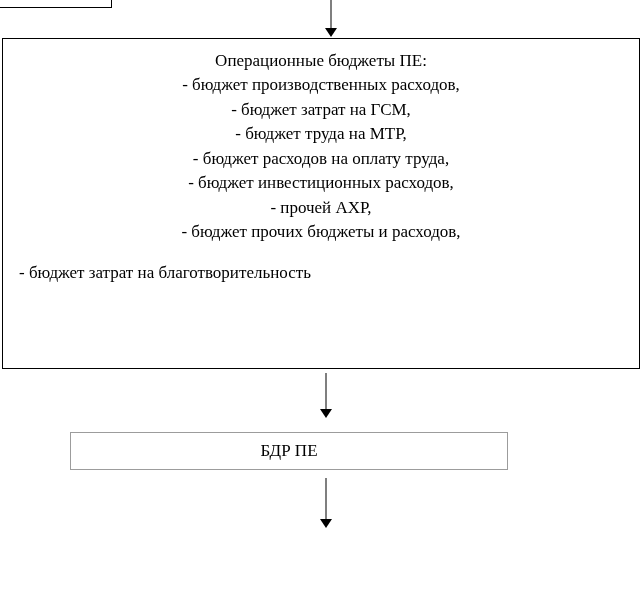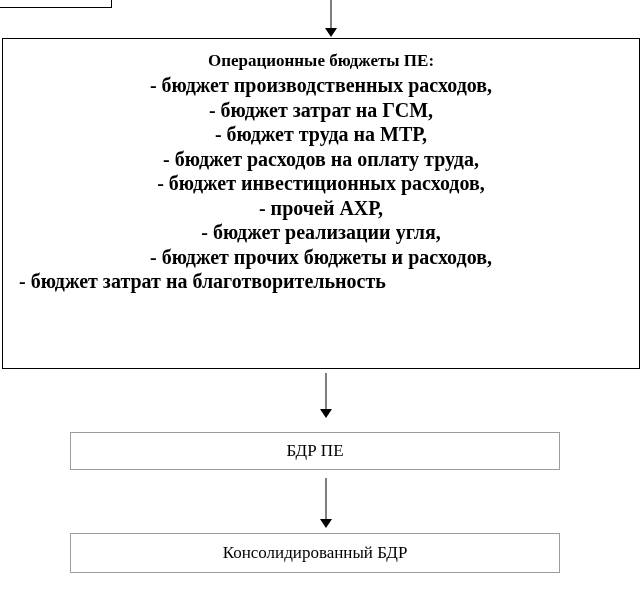--- a/index.html
+++ b/index.html
@@ -45,7 +45,7 @@
   }
   .main-box .title {
     display: block;
-    font-weight: bold;
+    font-weight: normal;
     font-size: 17px;
     line-height: 25px;
   }

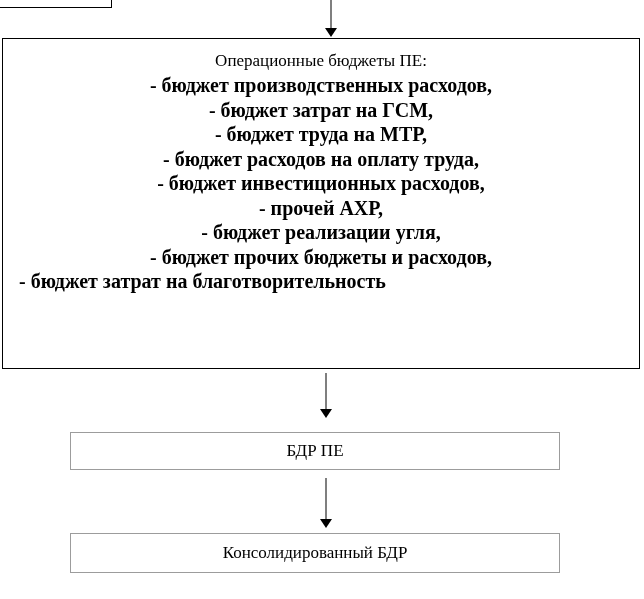--- a/index.html
+++ b/index.html
@@ -51,9 +51,8 @@
   }
   .main-box .line {
     display: block;
-    font-size: 20px;
+    font-size: 17px;
     line-height: 24.5px;
-    font-weight: bold;
   }
   .main-box .line.left {
     text-align: left;

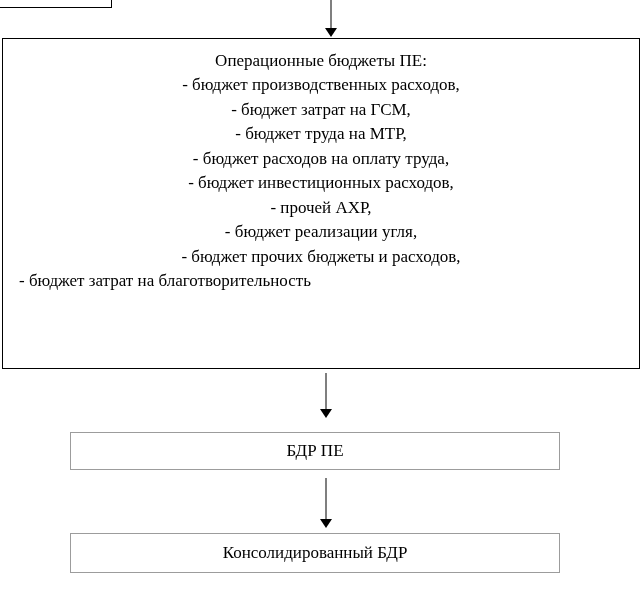--- a/index.html
+++ b/index.html
@@ -126,7 +126,6 @@
     <span class="line">- бюджет расходов на оплату труда,</span>
     <span class="line">- бюджет инвестиционных расходов,</span>
     <span class="line">- прочей АХР,</span>
-    <span class="line">- бюджет реализации угля,</span>
     <span class="line">- бюджет прочих бюджеты и расходов,</span>
     <span class="line left">- бюджет затрат на благотворительность</span>
   </div>

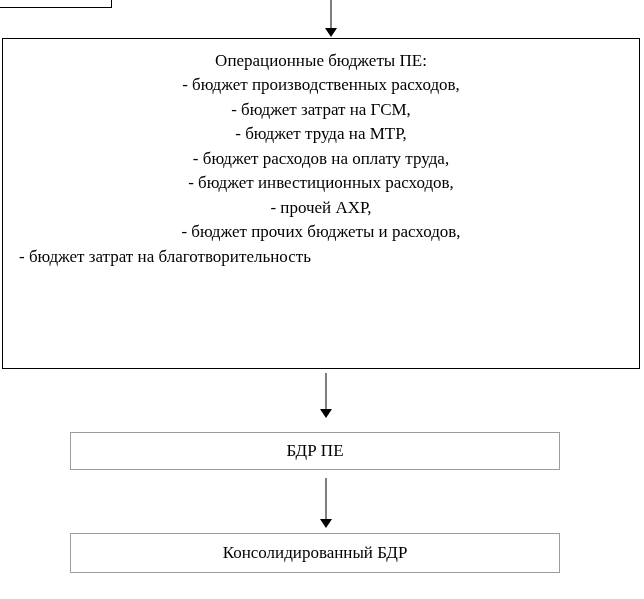--- a/index.html
+++ b/index.html
@@ -57,6 +57,7 @@
   .main-box .line.left {
     text-align: left;
     padding-left: 16px;
+    margin-top: 16px;
   }
 
   

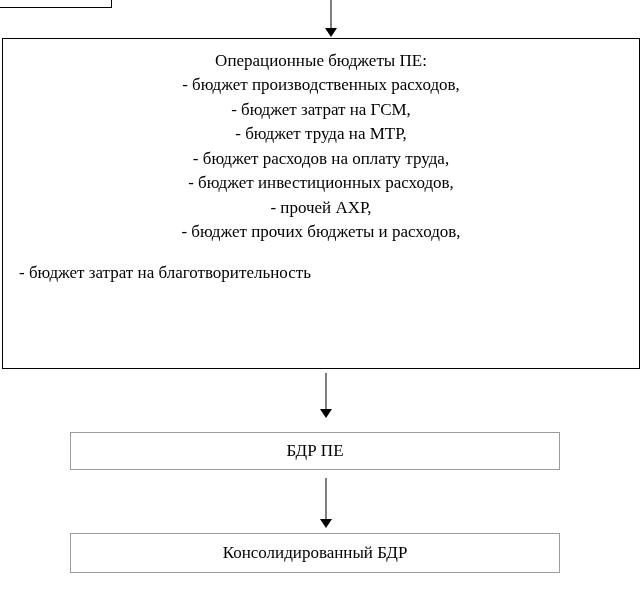--- a/index.html
+++ b/index.html
@@ -64,7 +64,7 @@
   .small-box {
     position: absolute;
     left: 70px;
-    width: 490px;
+    width: 438px;
     border: 1px solid #9c9c9c;
     box-sizing: border-box;
     background: #ffffff;

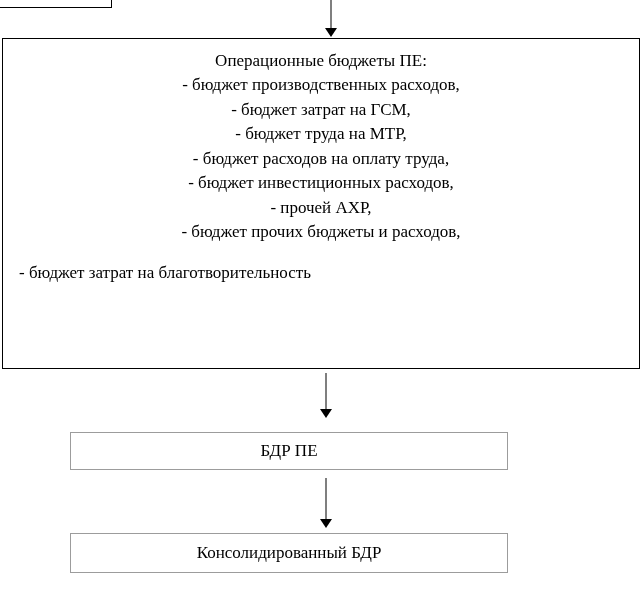--- a/index.html
+++ b/index.html
@@ -145,9 +145,6 @@
     <div class="head"></div>
   </div>
 
-  <div class="small-box box-consolidated">
-    <span>Консолидированный БДР</span>
-  </div>
 
 </div>
 

